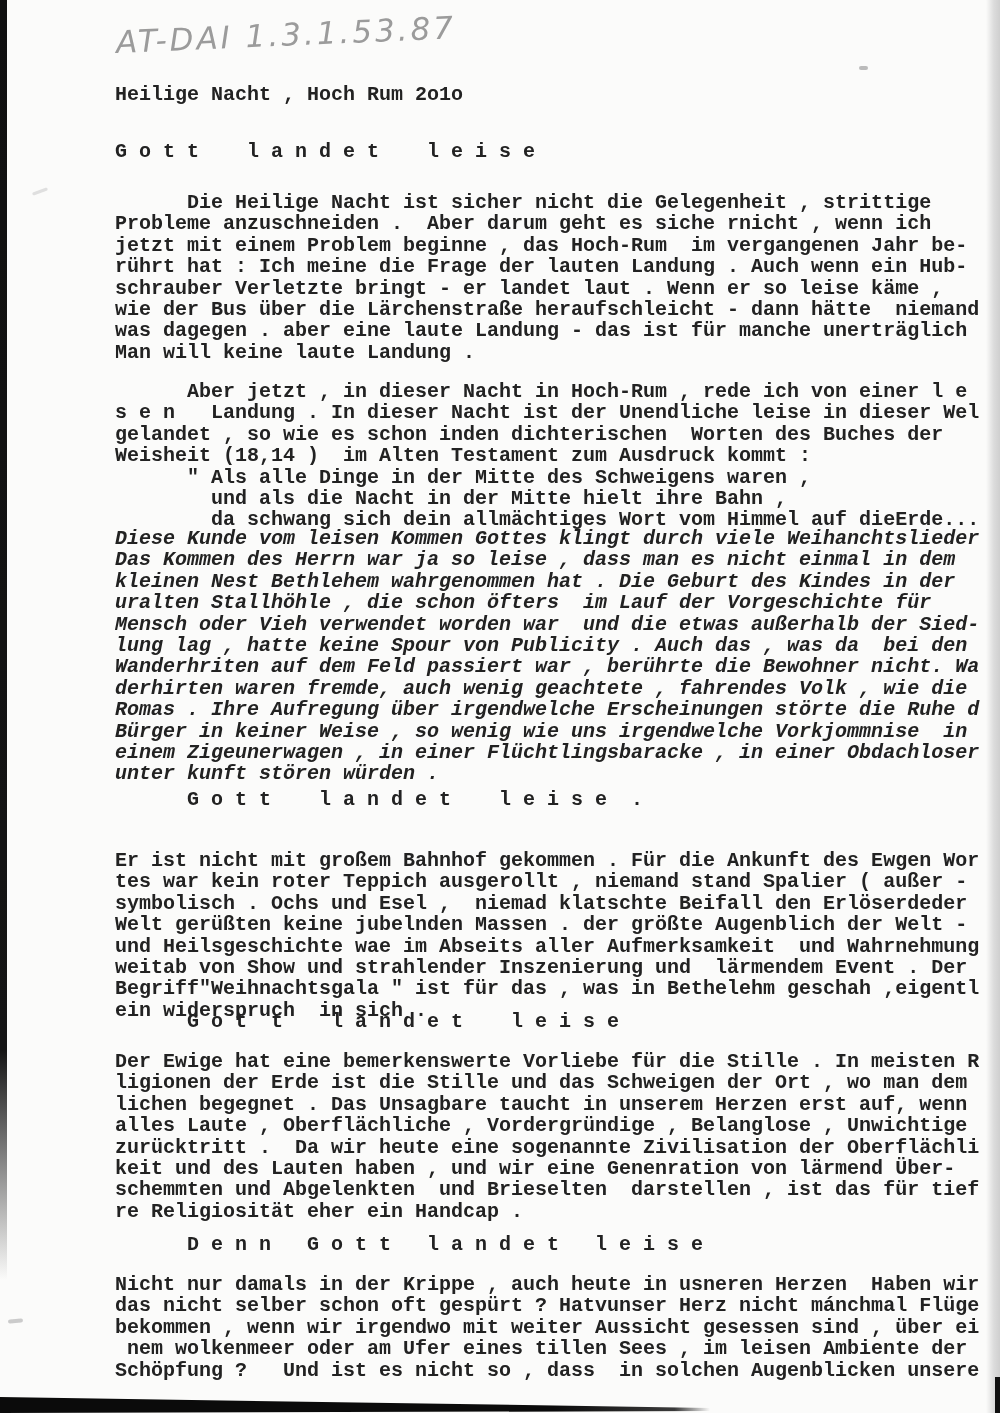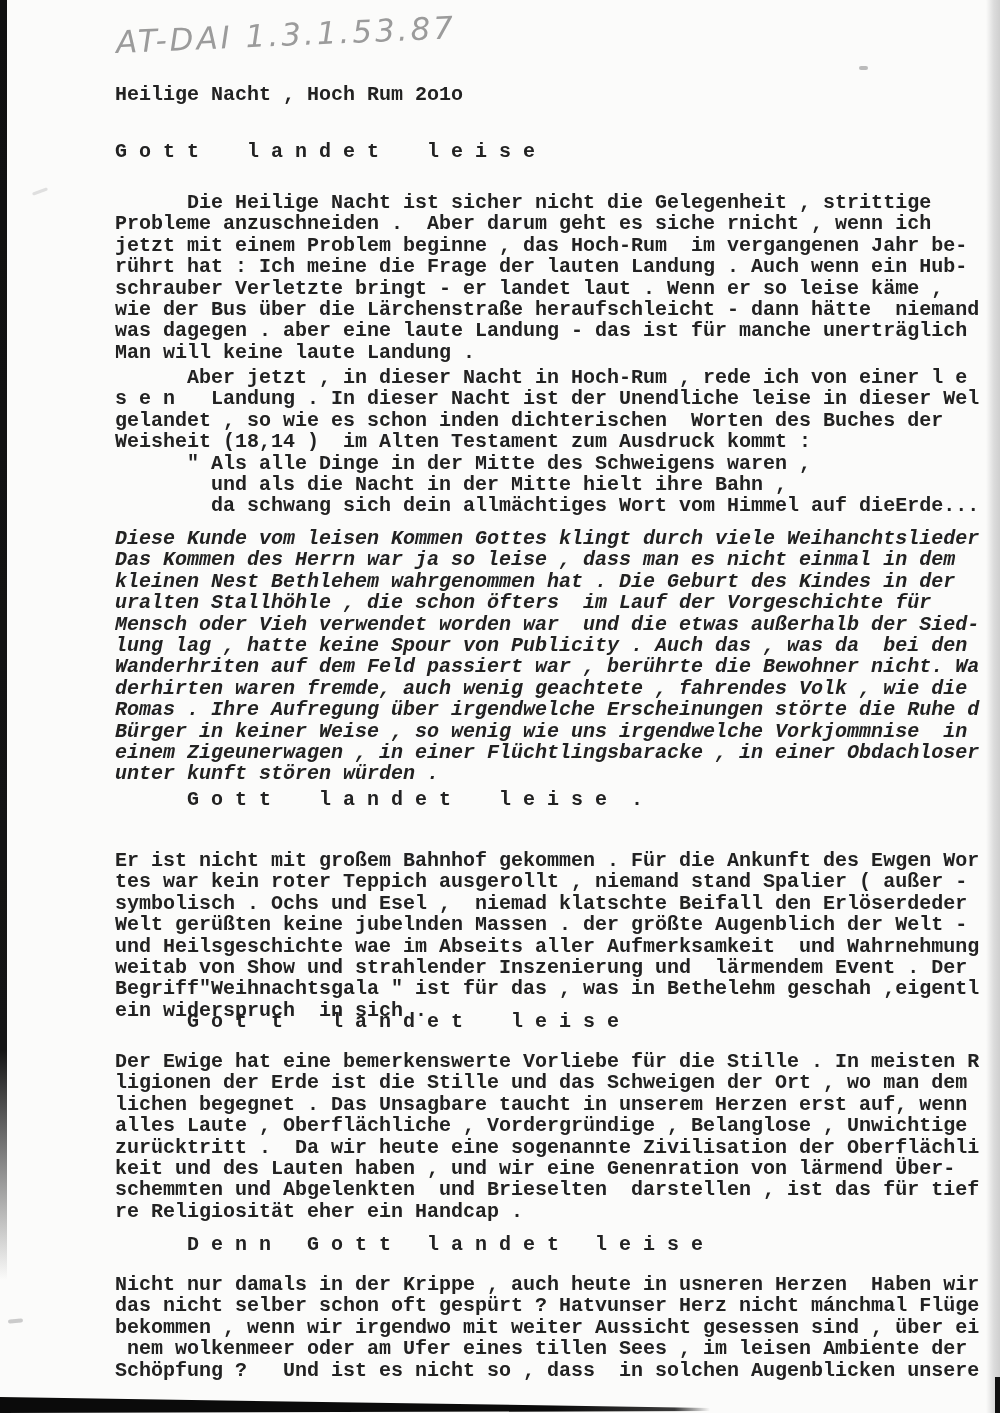--- a/index.html
+++ b/index.html
@@ -81,7 +81,7 @@
 was dagegen . aber eine laute Landung - das ist für manche unerträglich
 Man will keine laute Landung .</div>
 
-  <div class="tw" style="top: 367px;">      Aber jetzt , in dieser Nacht in Hoch-Rum , rede ich von einer l e
+  <div class="tw" style="top: 381px;">      Aber jetzt , in dieser Nacht in Hoch-Rum , rede ich von einer l e
 s e n   Landung . In dieser Nacht ist der Unendliche leise in dieser Wel
 gelandet , so wie es schon inden dichterischen  Worten des Buches der
 Weisheit (18,14 )  im Alten Testament zum Ausdruck kommt :

